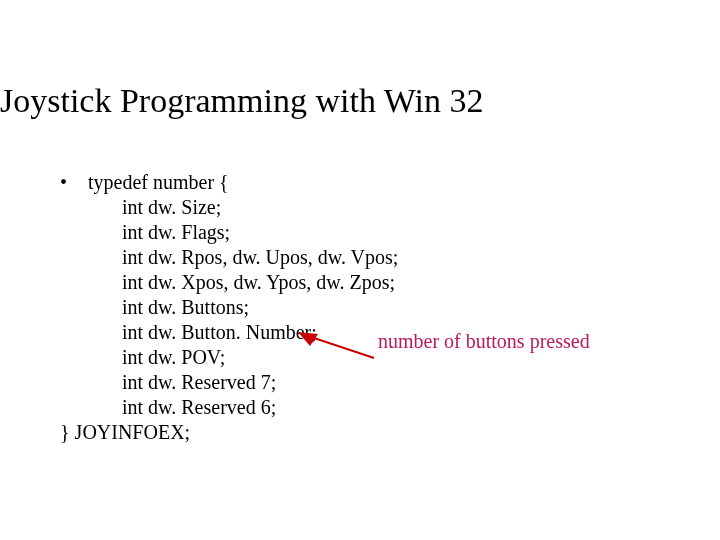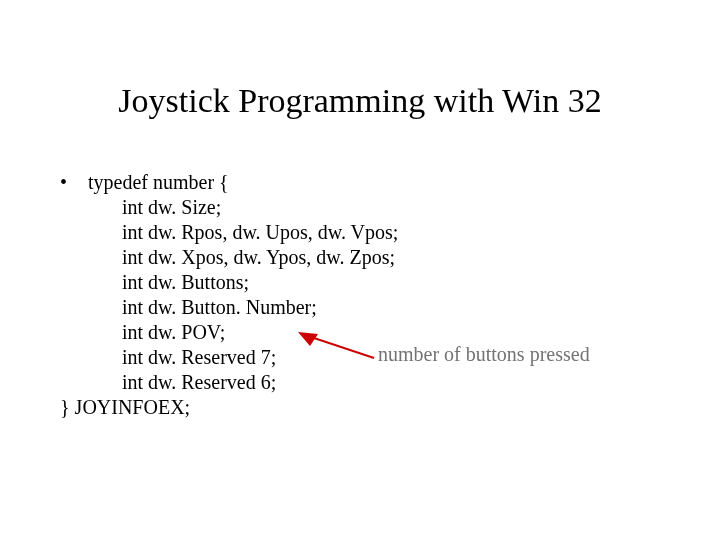--- a/index.html
+++ b/index.html
@@ -22,7 +22,7 @@
     top: 82px;
     left: 0;
     width: 720px;
-    text-align: center;
+    text-align: left;
     font-size: 34px;
     font-weight: 400;
   }

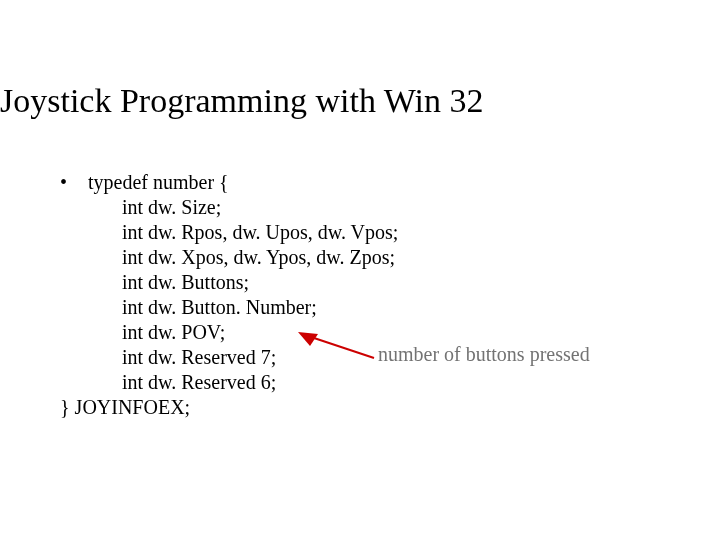--- a/index.html
+++ b/index.html
@@ -77,6 +77,7 @@
       <span>typedef number {</span>
     </div>
     <div class="indent">int dw. Size;</div>
+    <div class="indent">int dw. Flags;</div>
     <div class="indent">int dw. Rpos, dw. Upos, dw. Vpos;</div>
     <div class="indent">int dw. Xpos, dw. Ypos, dw. Zpos;</div>
     <div class="indent">int dw. Buttons;</div>

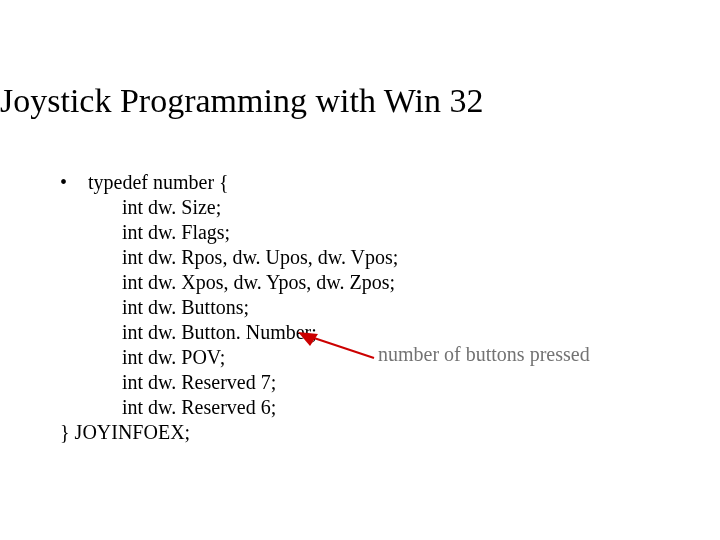--- a/index.html
+++ b/index.html
@@ -50,9 +50,9 @@
   .annotation {
     position: absolute;
     left: 378px;
-    top: 343px;
+    top: 330px;
     font-size: 20px;
-    color: #737373;
+    color: #be185d;
     text-align: center;
   }
   .arrow {

